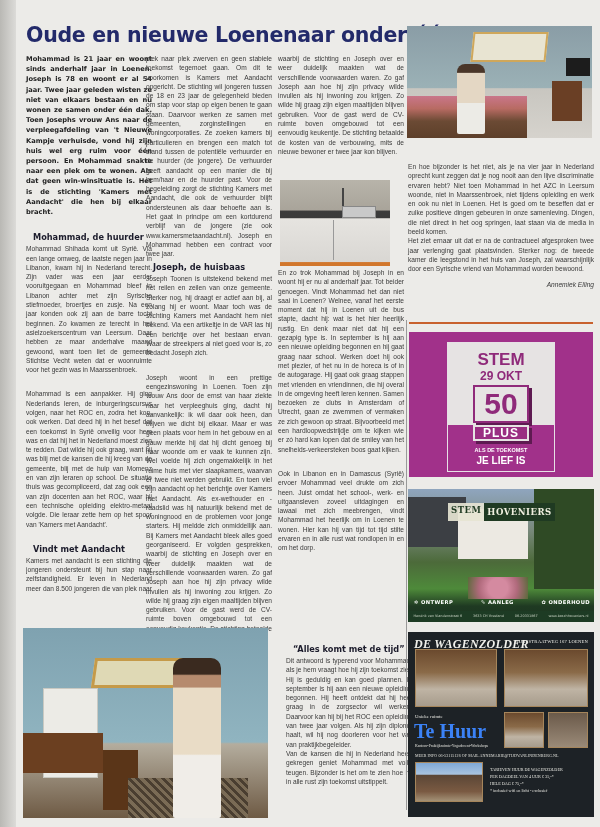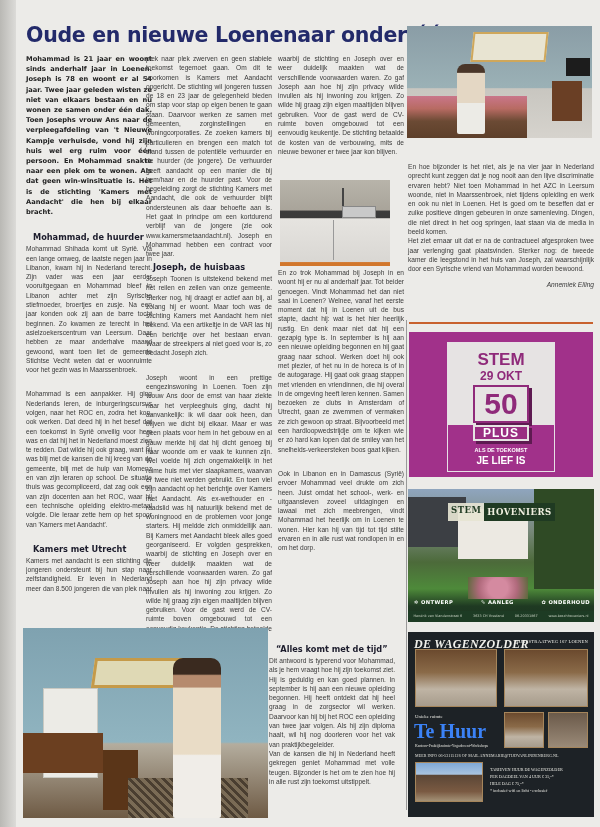--- a/index.html
+++ b/index.html
@@ -94,7 +94,7 @@
     <div class="subhead">Mohammad, de huurder</div>
     <p>Mohammad Shihada komt uit Syrië. Via een lange omweg, de laatste negen jaar in Libanon, kwam hij in Nederland terecht. Zijn vader was een jaar eerder vooruitgegaan en Mohammad bleef in Libanon achter met zijn Syrische stiefmoeder, broertjes en zusje. Na een jaar konden ook zij aan de barre tocht beginnen. Zo kwamen ze terecht in het asielzoekerscentrum van Leersum. Daar hebben ze maar anderhalve maand gewoond, want toen liet de gemeente Stichtse Vecht weten dat er woonruimte voor het gezin was in Maarssenbroek.</p>
     <p>Mohammad is een aanpakker. Hij ging Nederlands leren, de inburgeringscursus volgen, naar het ROC en, zodra het kon, ook werken. Dat deed hij in het besef dat een toekomst in Syrië onveilig voor hem was en dat hij het in Nederland moest zien te redden. Dat wilde hij ook graag, want hij was blij met de kansen die hij kreeg van de gemeente, blij met de hulp van Momenz en van zijn leraren op school. De situatie thuis was gecompliceerd, dat zag ook een van zijn docenten aan het ROC, waar hij een technische opleiding elektro-metaal volgde. Die leraar zette hem op het spoor van 'Kamers met Aandacht'.</p>
-    <div class="subhead">Kamers met Utrecht</div>
+    <div class="subhead">Vindt met Aandacht</div>
     <p class="tight" style="height:38px;overflow:hidden">Kamers met aandacht is een stichting die jongeren ondersteunt bij hun stap naar zelfstandigheid. Er leven in Nederland meer dan 8.500 jongeren die van plek naar plek zwerven en geen stabiele toekomst tegemoet gaan. Om dit te voorkomen is Kamers met Aandacht opgericht. De stichting wil jongeren tussen de 18 en 23 jaar de gelegenheid bieden om stap voor stap op eigen benen te gaan staan. Daarvoor werken ze samen met gemeenten, zorginstellingen en woningcorporaties. Ze zoeken kamers bij particulieren en brengen een match tot stand tussen de potentiële verhuurder en de huurder (de jongere). De verhuurder geeft aandacht op een manier die bij hem/haar en de huurder past. Voor de begeleiding zorgt de stichting Kamers met Aandacht, die ook de verhuurder blijft ondersteunen als daar behoefte aan is. Het gaat in principe om een kortdurend verblijf van de jongere (zie ook www.kamersmetaandacht.nl). Joseph en Mohammad hebben een contract voor twee jaar.</p>
   </div>
 

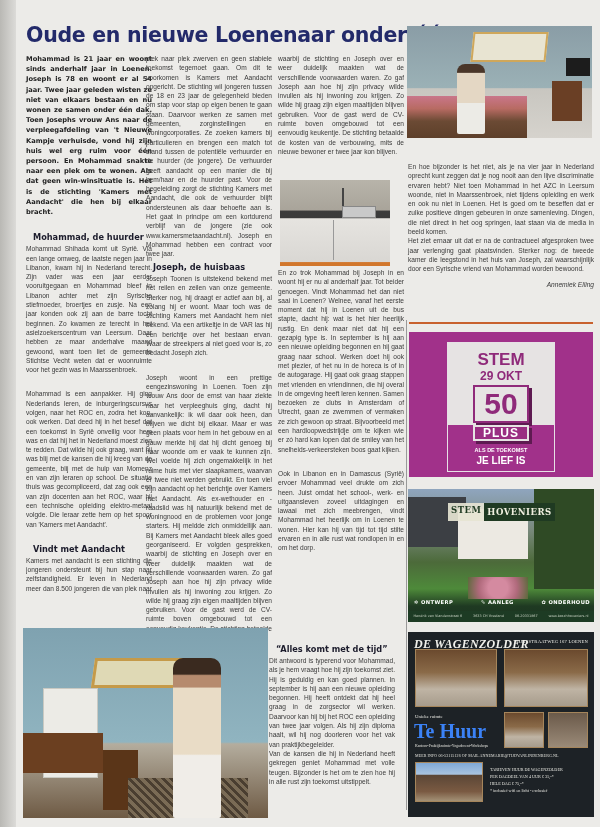--- a/index.html
+++ b/index.html
@@ -21,7 +21,7 @@
   .c2 { left: 130px; top: 54px; width: 126px; }
   .c3 { left: 262px; top: 54px; width: 126px; }
   .c3b { left: 262px; top: 268px; width: 126px; }
-  .c3c { left: 253px; top: 640px; width: 126px; }
+  .c3c { left: 270px; top: 640px; width: 126px; }
   .c4 { left: 392px; top: 162px; width: 186px; }
   .byline { text-align: right; font-style: italic; margin-top: 6px; }
   .rule-orange { position: absolute; left: 393px; top: 322px; width: 184px; height: 2px; background: #c8612e; }

